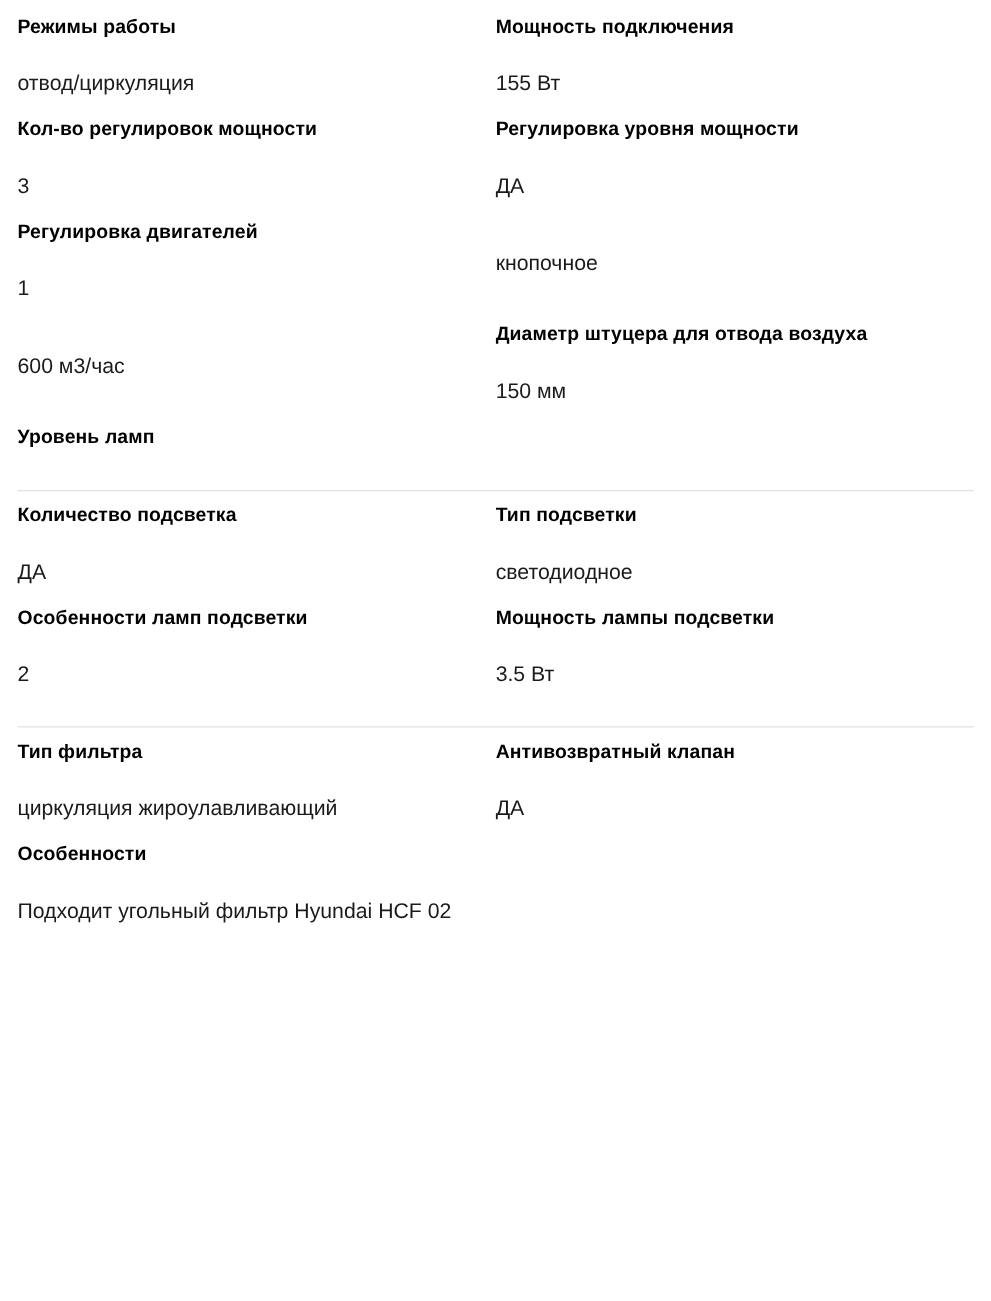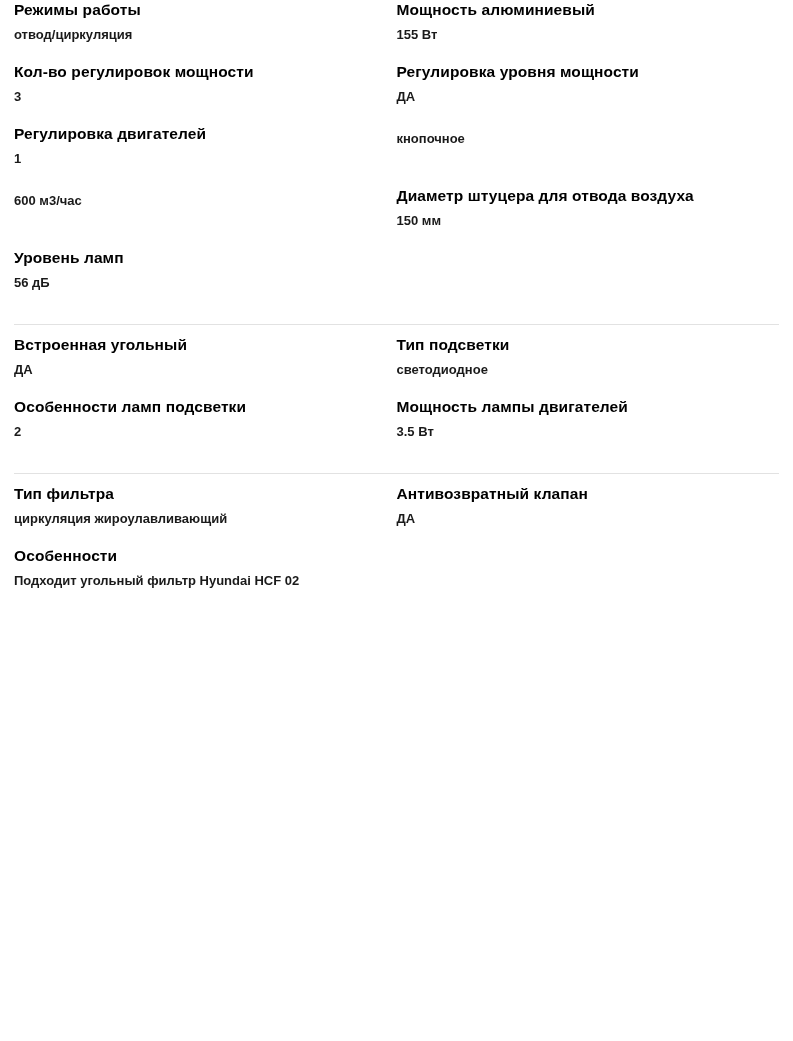--- a/index.html
+++ b/index.html
@@ -53,7 +53,7 @@
     color: #1a1a1a;
     margin-top: 6px;
   }
-  .group-0 { padding-top: 0; }
+  .group-0 { padding-top: 12px; }
 </style>
 </head>
 <body>

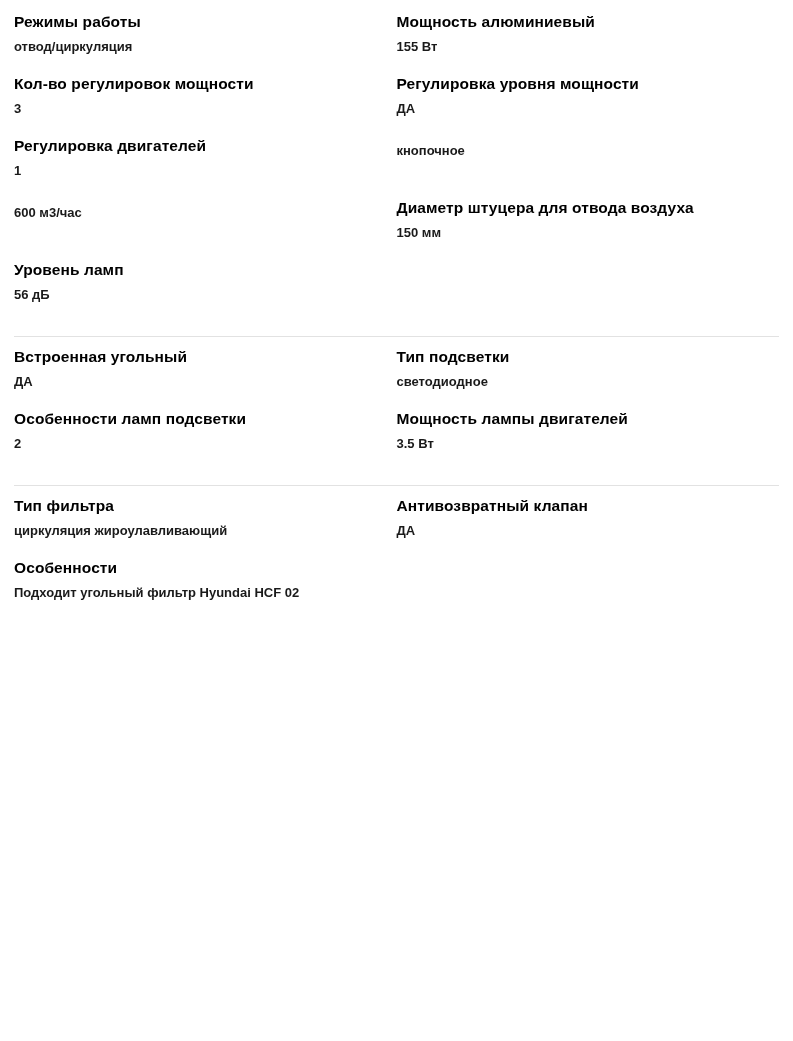--- a/index.html
+++ b/index.html
@@ -69,7 +69,7 @@
       </div>
 
       <div class="spec-item">
-        <div class="spec-label">Мощность алюминиевый</div>
+        <div class="spec-label">Мощность подключения</div>
         <div class="spec-value">155 Вт</div>
       </div>
 

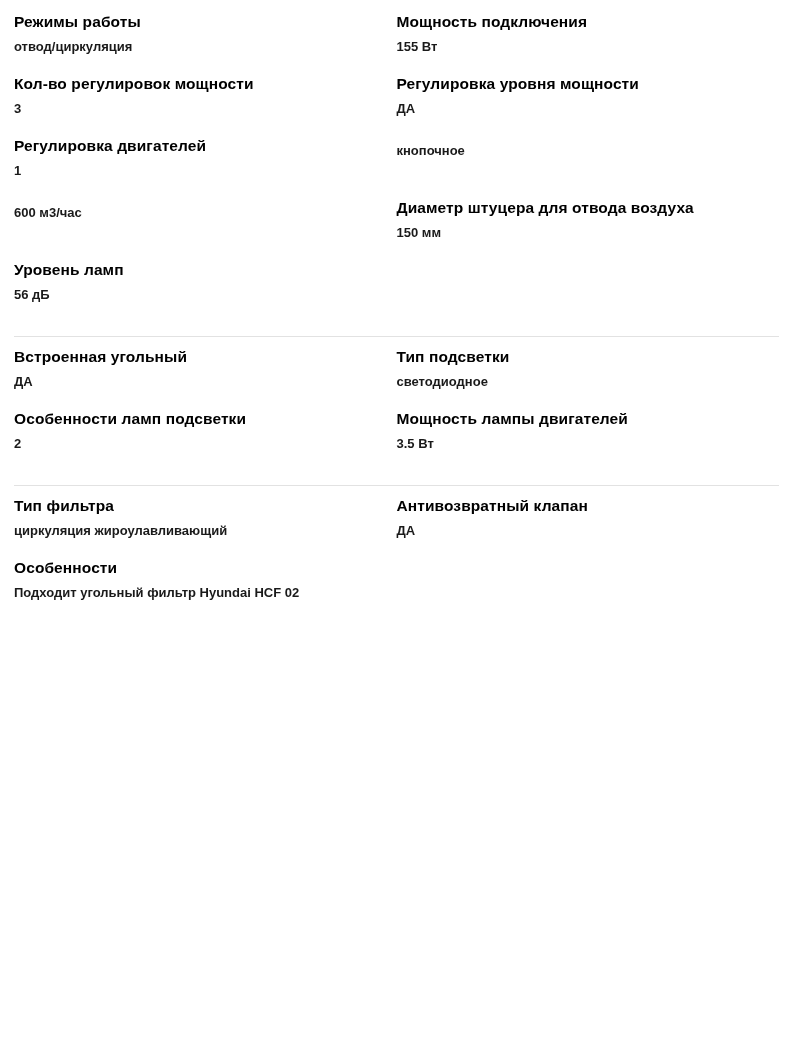--- a/index.html
+++ b/index.html
@@ -47,11 +47,11 @@
     letter-spacing: 0.1px;
   }
   .spec-value {
-    font-size: 13px;
-    font-weight: bold;
+    font-size: 17px;
+    font-weight: normal;
     line-height: 18px;
     color: #1a1a1a;
-    margin-top: 6px;
+    margin-top: 26px;
   }
   .group-0 { padding-top: 12px; }
 </style>

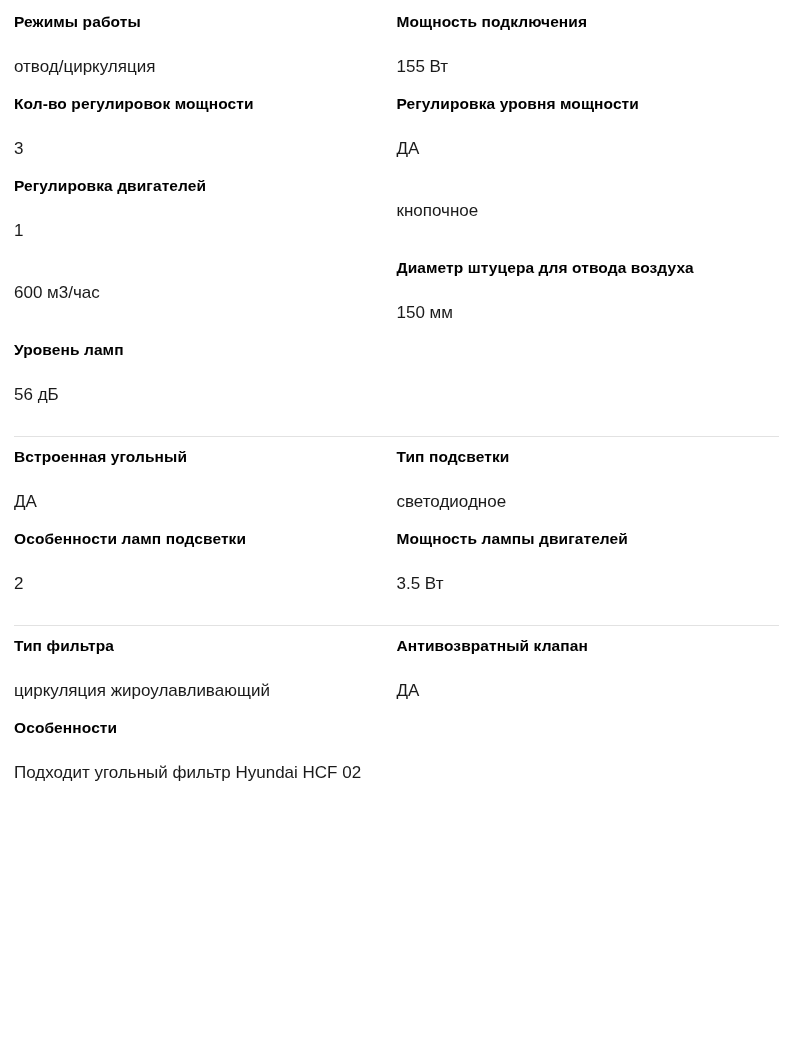--- a/index.html
+++ b/index.html
@@ -103,7 +103,6 @@
 
       <div class="spec-item">
         <div class="spec-label">Уровень ламп</div>
-        <div class="spec-value">56 дБ</div>
       </div>
 
       <div class="spec-item empty"></div>

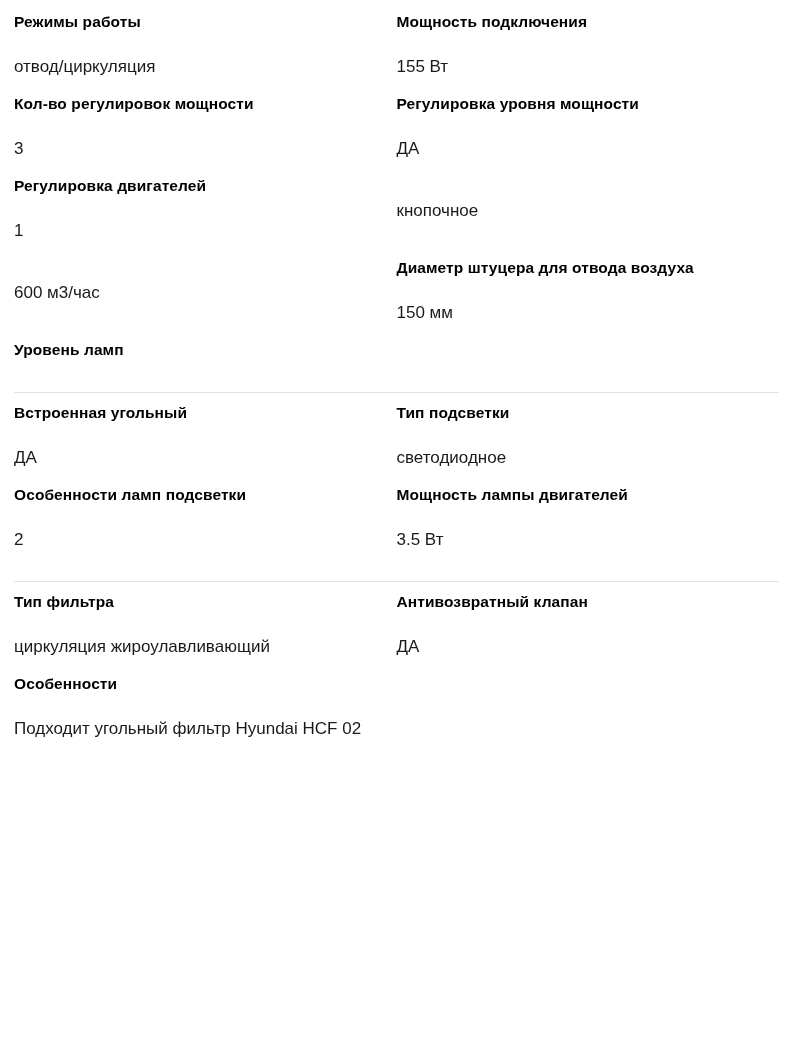--- a/index.html
+++ b/index.html
@@ -114,7 +114,7 @@
     <div class="spec-grid">
 
       <div class="spec-item">
-        <div class="spec-label">Встроенная угольный</div>
+        <div class="spec-label">Количество подсветка</div>
         <div class="spec-value">ДА</div>
       </div>
 

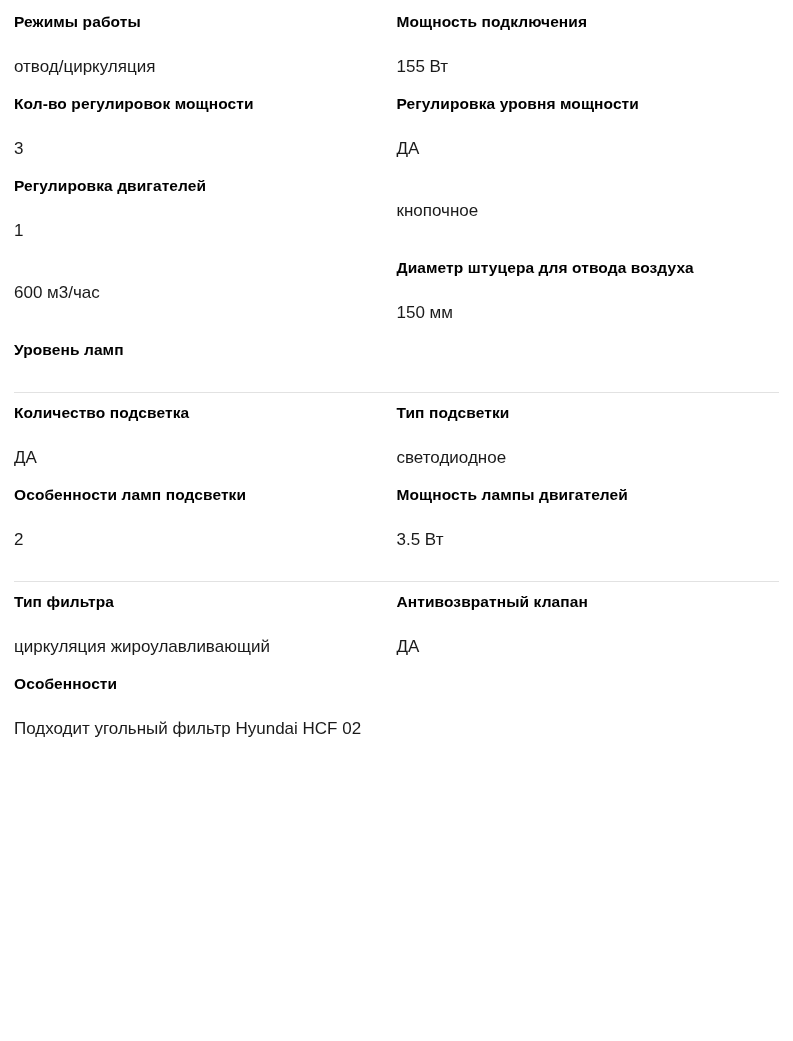--- a/index.html
+++ b/index.html
@@ -129,7 +129,7 @@
       </div>
 
       <div class="spec-item">
-        <div class="spec-label">Мощность лампы двигателей</div>
+        <div class="spec-label">Мощность лампы подсветки</div>
         <div class="spec-value">3.5 Вт</div>
       </div>
 

